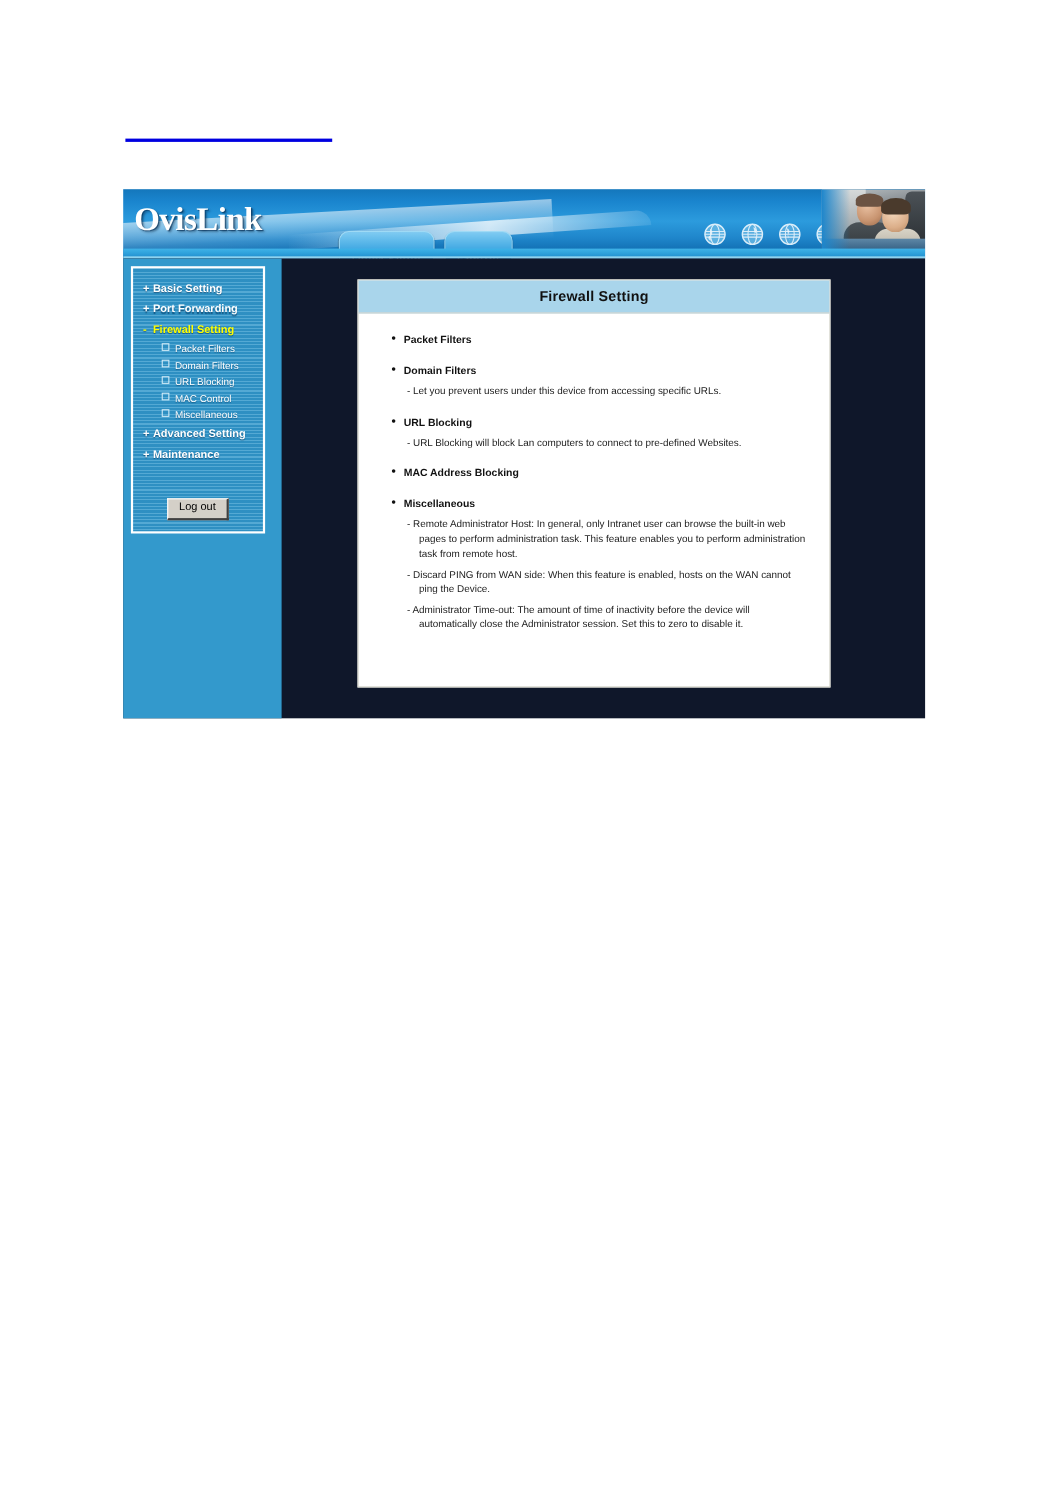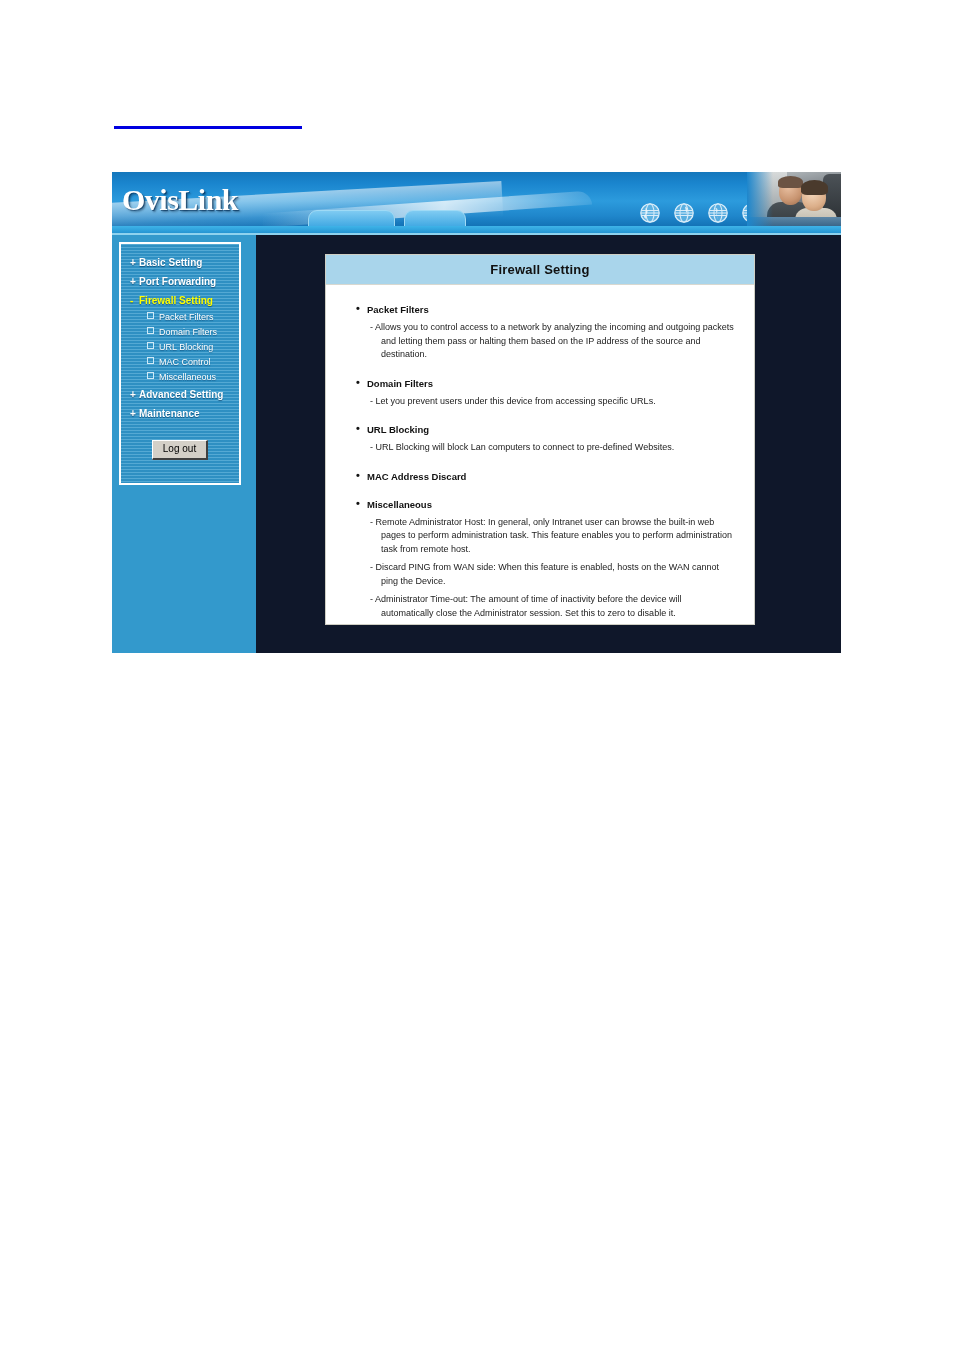--- a/index.html
+++ b/index.html
@@ -456,7 +456,6 @@
 
         <div class="sec">
           <div class="sec-head">Packet Filters</div>
-          <div class="sec-line">- Allows you to control access to a network by analyzing the incoming and outgoing packets and letting them pass or halting them based on the IP address of the source and destination.</div>
         </div>
 
         <div class="sec">

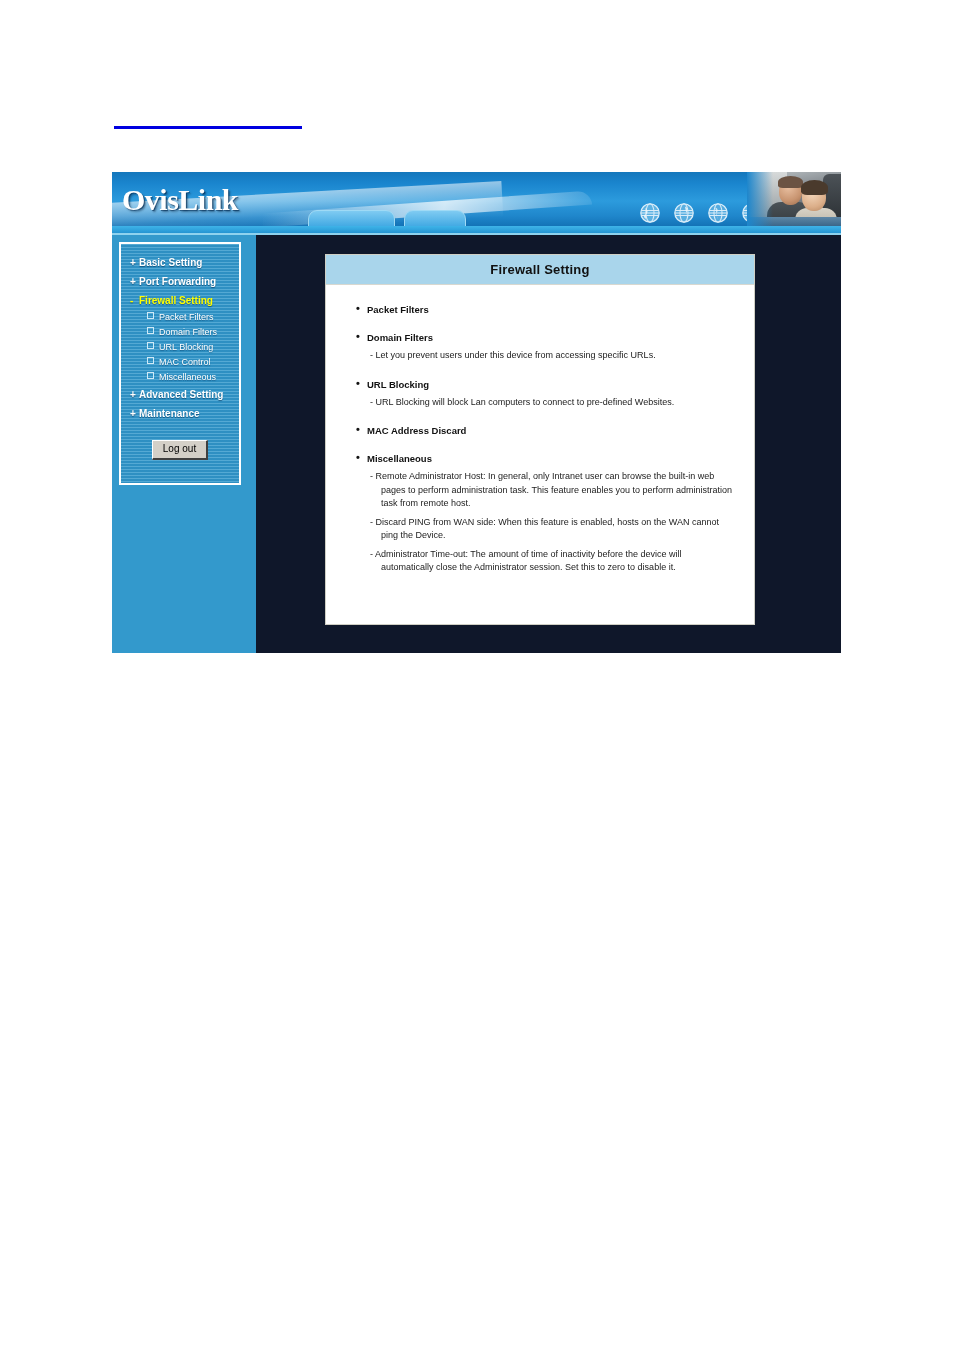--- a/index.html
+++ b/index.html
@@ -469,7 +469,7 @@
         </div>
 
         <div class="sec">
-          <div class="sec-head">MAC Address Discard</div>
+          <div class="sec-head">MAC Address Blocking</div>
         </div>
 
         <div class="sec">

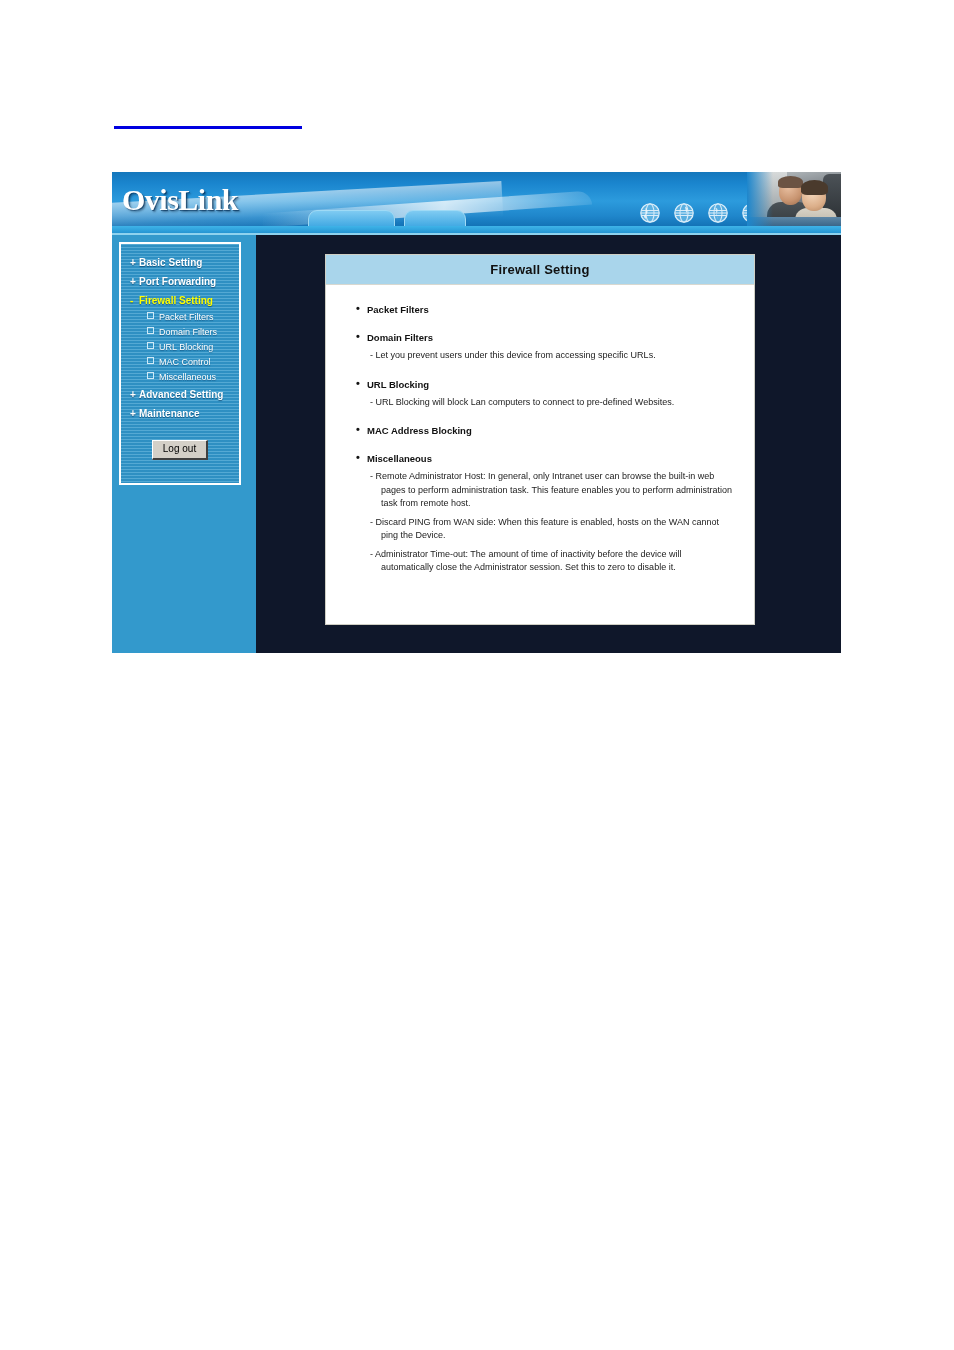--- a/index.html
+++ b/index.html
@@ -267,7 +267,7 @@
 
   .logout-wrap {
     text-align: center;
-    margin-top: 15px;
+    margin-top: 28px;
   }
   .logout-btn {
     display: inline-block;

